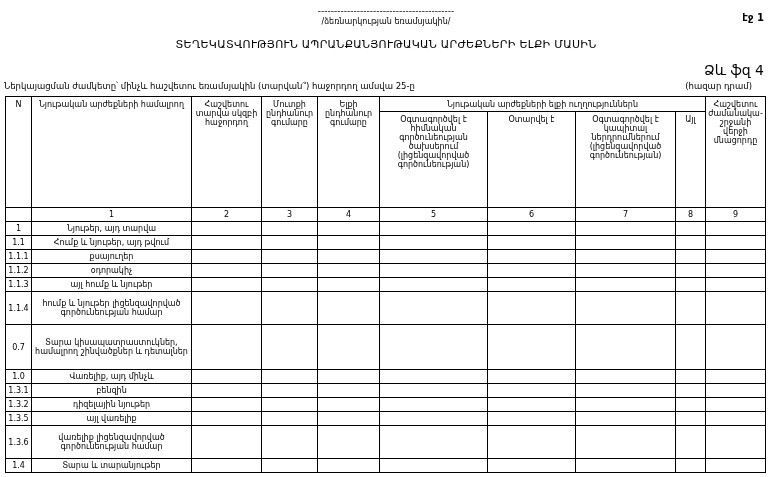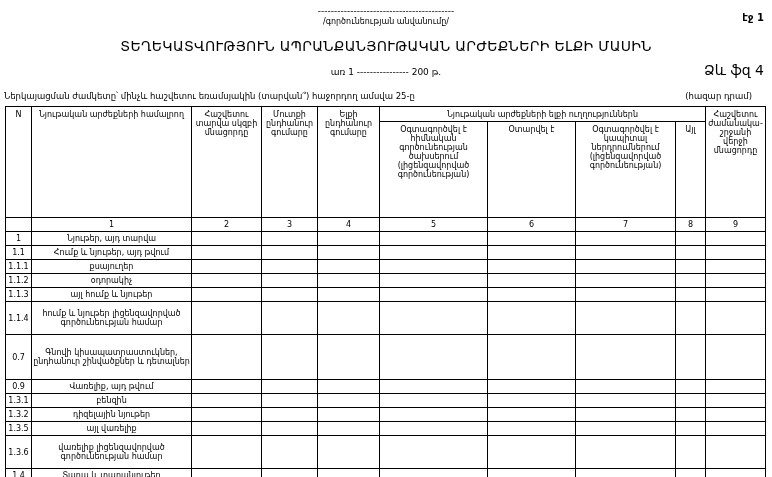--- a/index.html
+++ b/index.html
@@ -122,7 +122,7 @@
   <div class="page-no">էջ 1</div>
 
   <div class="dashline">------------------------------------------</div>
-  <div class="subnote">/գործունեության անվանումը/</div>
+  <div class="subnote">/ձեռնարկության եռամսյակին/</div>
 
   <div class="title">ՏԵՂԵԿԱՏՎՈՒԹՅՈՒՆ ԱՊՐԱՆՔԱՆՅՈՒԹԱԿԱՆ ԱՐԺԵՔՆԵՐԻ ԵԼՔԻ ՄԱՍԻՆ</div>
 

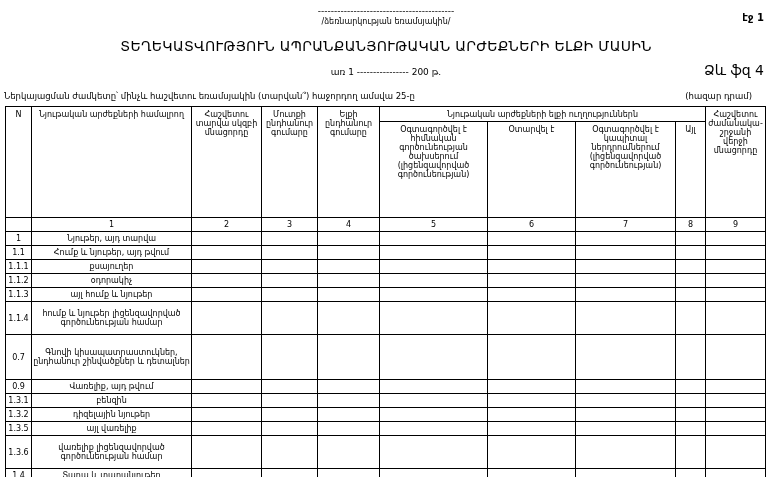--- a/index.html
+++ b/index.html
@@ -35,7 +35,7 @@
   }
   .title {
     text-align: center;
-    font-size: 14px;
+    font-size: 11px;
     margin-top: 12px;
     letter-spacing: 0.3px;
   }

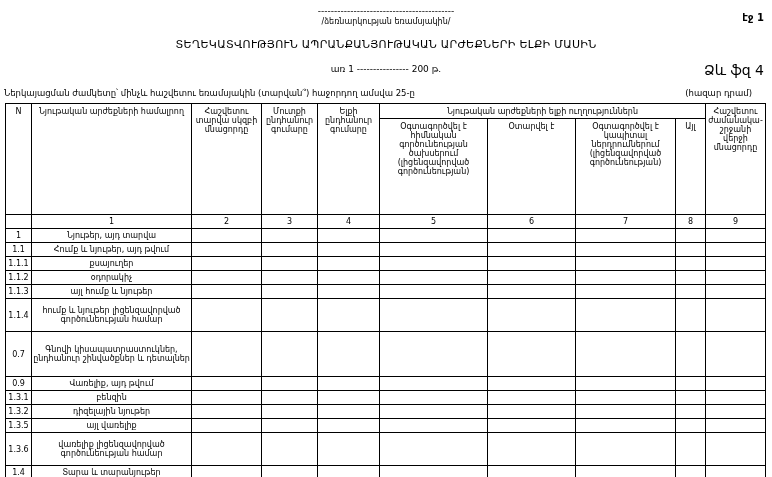--- a/index.html
+++ b/index.html
@@ -128,7 +128,6 @@
 
   <div class="form-no">Ձև  ֆզ 4</div>
 
-  <div class="period">առ 1 ---------------- 200  թ.</div>
 
   <div class="rowline">
     <span class="left">Ներկայացման ժամկետը՝ մինչև հաշվետու եռամսյակին (տարվան՞) հաջորդող ամսվա 25-ը</span>

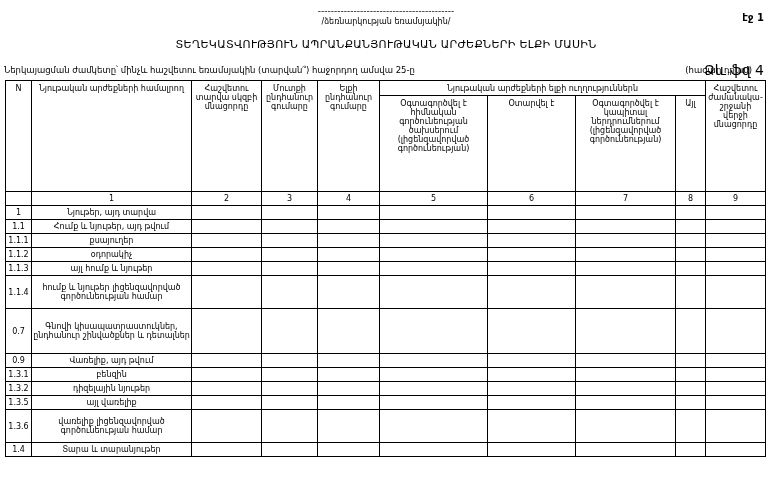--- a/index.html
+++ b/index.html
@@ -59,7 +59,7 @@
   }
   .rowline {
     position: relative;
-    margin-top: 14px;
+    margin-top: 30px;
     height: 13px;
     font-size: 8.5px;
   }

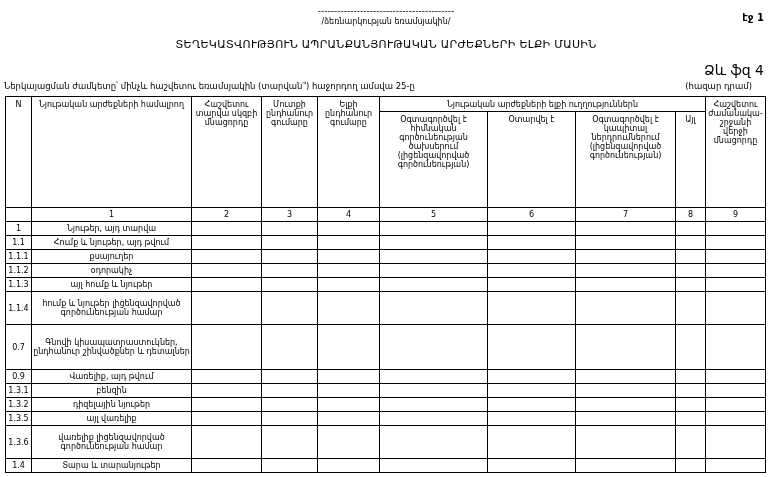--- a/index.html
+++ b/index.html
@@ -151,7 +151,7 @@
       <tr>
         <th rowspan="2">N</th>
         <th rowspan="2">Նյութական արժեքների համալրող</th>
-        <th rowspan="2">Հաշվետու տարվա սկզբի մնացորդը</th>
+        <th rowspan="2">Հաշվետու տարվա սկզբի հաջորդող</th>
         <th rowspan="2">Մուտքի ընդհանուր գումարը</th>
         <th rowspan="2">Ելքի ընդհանուր գումարը</th>
         <th colspan="4" style="height:12px;vertical-align:middle;padding-top:1px">Նյութական արժեքների ելքի ուղղություններն</th>

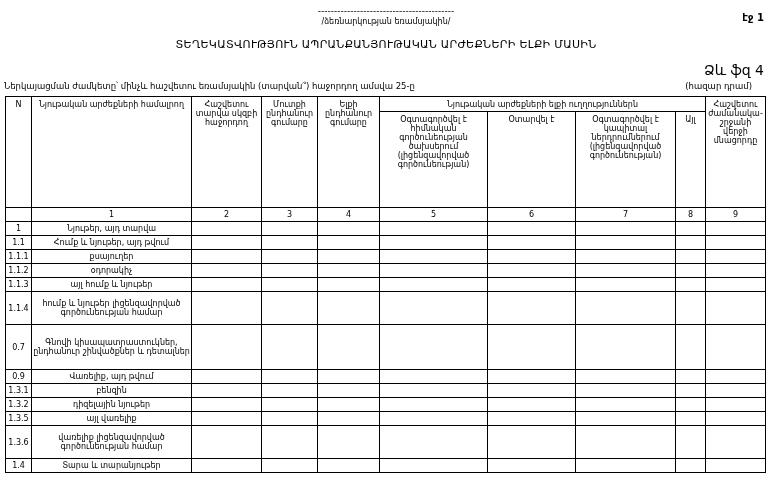--- a/index.html
+++ b/index.html
@@ -251,7 +251,7 @@
       </tr>
       <tr>
         <td class="numcol">0.7</td>
-        <td class="namecol multi" style="height:42px">Գնովի կիսապատրաստուկներ, ընդհանուր շինվածքներ և դետալներ</td>
+        <td class="namecol multi" style="height:42px">Տարա կիսապատրաստուկներ, համալրող շինվածքներ և դետալներ</td>
         <td></td>
         <td></td>
         <td></td>

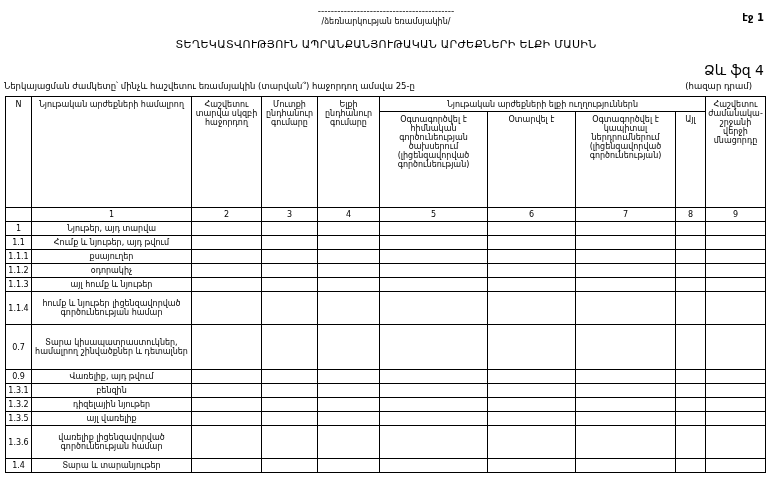--- a/index.html
+++ b/index.html
@@ -262,7 +262,7 @@
         <td></td>
       </tr>
       <tr>
-        <td class="numcol">0.9</td>
+        <td class="numcol">1.0</td>
         <td class="namecol">Վառելիք, այդ թվում</td>
         <td class="blank"></td>
         <td class="blank"></td>

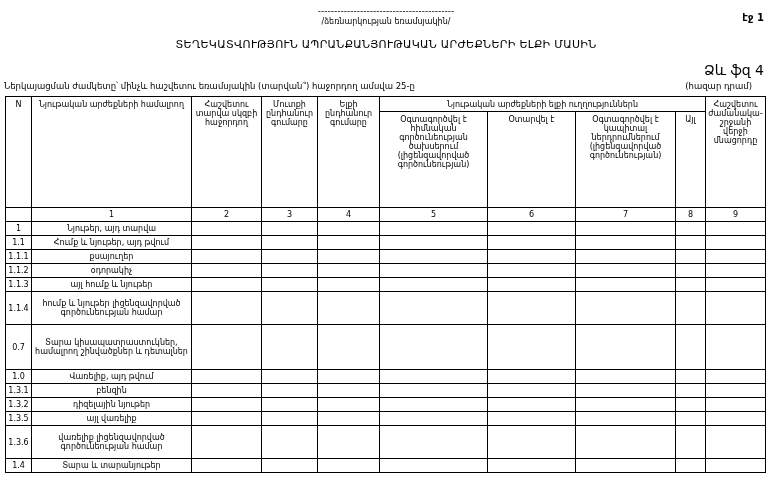--- a/index.html
+++ b/index.html
@@ -263,7 +263,7 @@
       </tr>
       <tr>
         <td class="numcol">1.0</td>
-        <td class="namecol">Վառելիք, այդ թվում</td>
+        <td class="namecol">Վառելիք, այդ մինչև</td>
         <td class="blank"></td>
         <td class="blank"></td>
         <td class="blank"></td>

